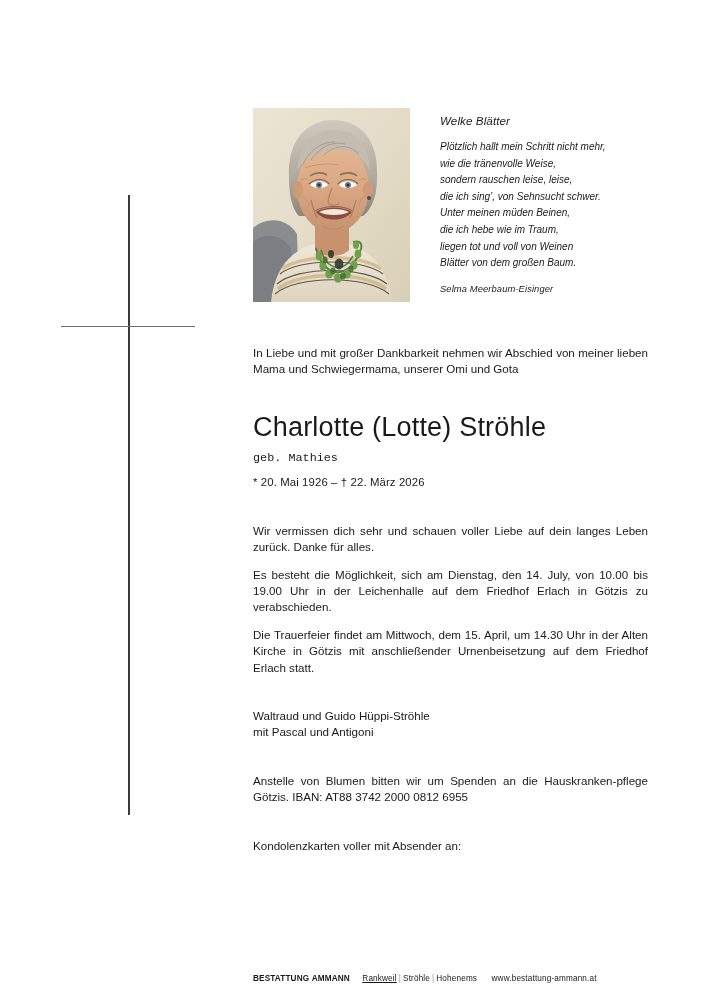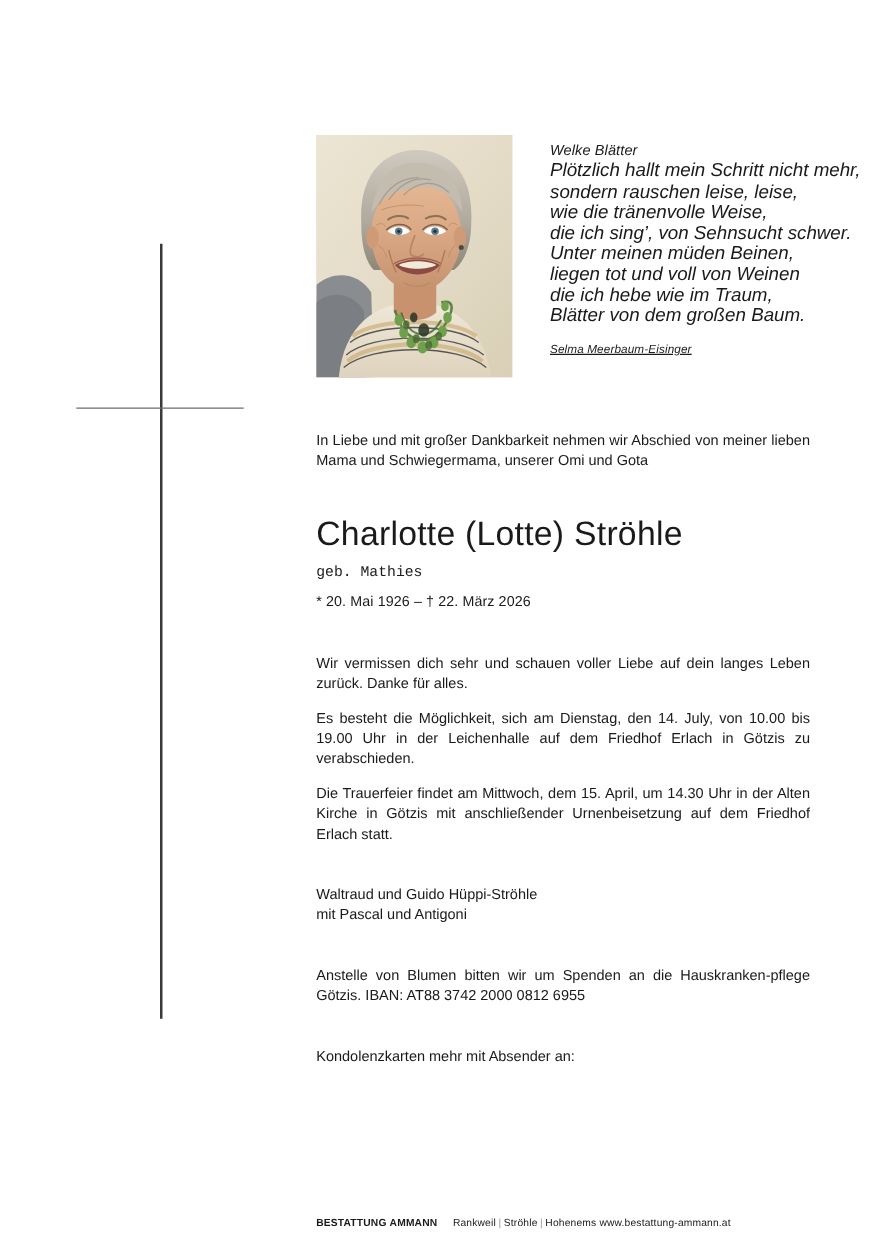--- a/index.html
+++ b/index.html
@@ -58,6 +58,7 @@
   .poem-title {
     font-size: 11.6px;
     line-height: 17px;
+    margin-bottom: 10px;
     letter-spacing: .1px;
   }
   .poem-line {

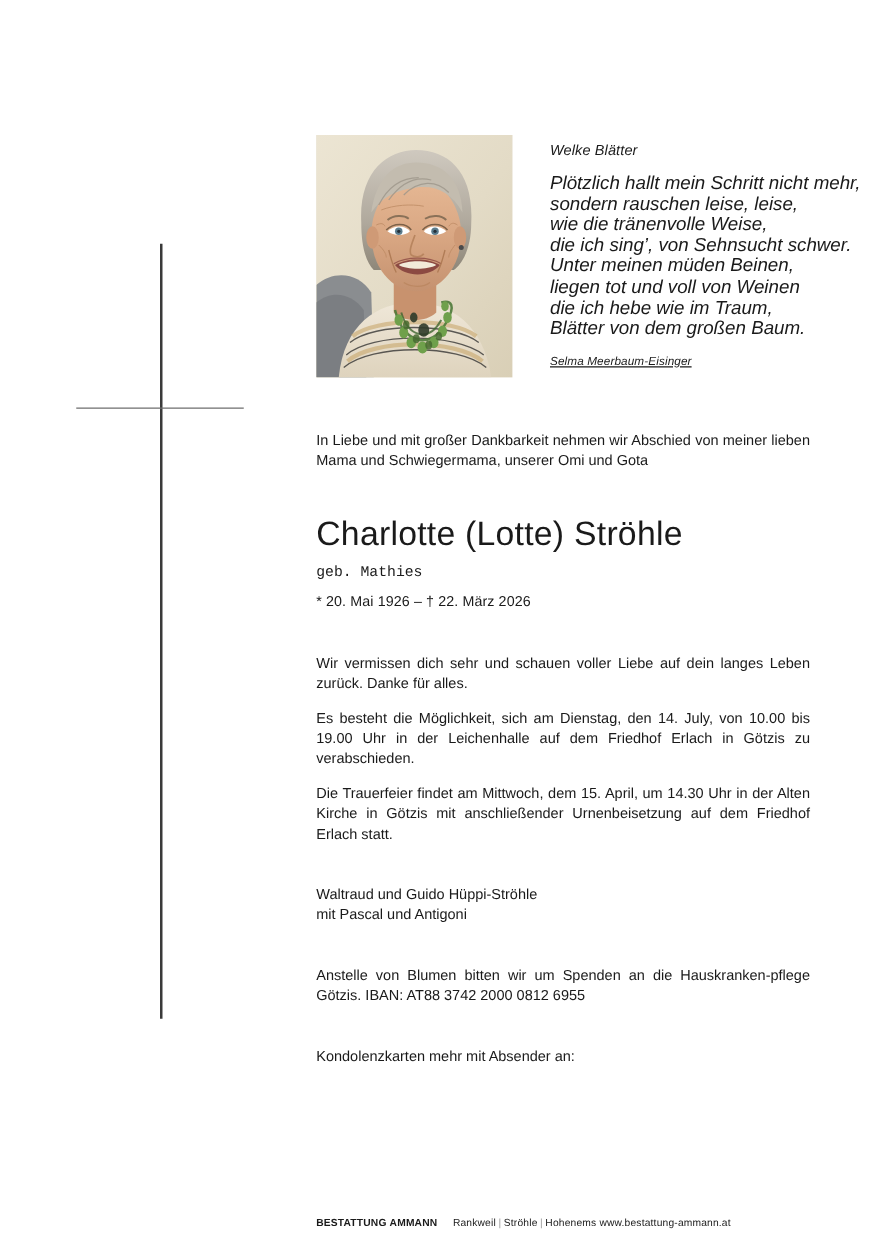--- a/index.html
+++ b/index.html
@@ -62,7 +62,7 @@
     letter-spacing: .1px;
   }
   .poem-line {
-    font-size: 15px;
+    font-size: 10px;
     line-height: 16.6px;
     white-space: nowrap;
   }

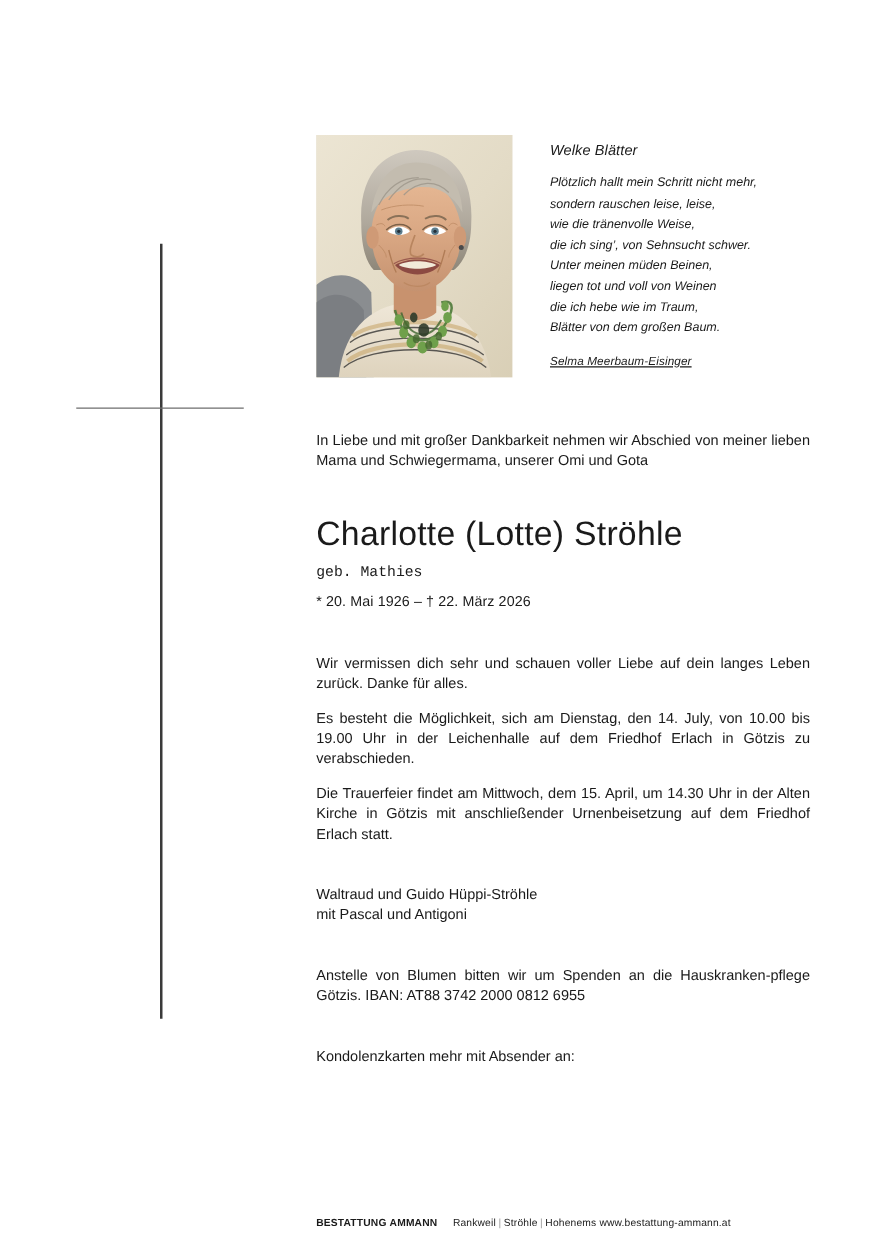--- a/index.html
+++ b/index.html
@@ -266,8 +266,8 @@
   <div class="poem-title">Welke Blätter</div>
   <div class="poem-body">
     <div class="poem-line">Plötzlich hallt mein Schritt nicht mehr,</div>
+    <div class="poem-line">wie die tränenvolle Weise,</div>
     <div class="poem-line">sondern rauschen leise, leise,</div>
-    <div class="poem-line">wie die tränenvolle Weise,</div>
     <div class="poem-line">die ich sing’, von Sehnsucht schwer.</div>
     <div class="poem-line">Unter meinen müden Beinen,</div>
     <div class="poem-line">liegen tot und voll von Weinen</div>

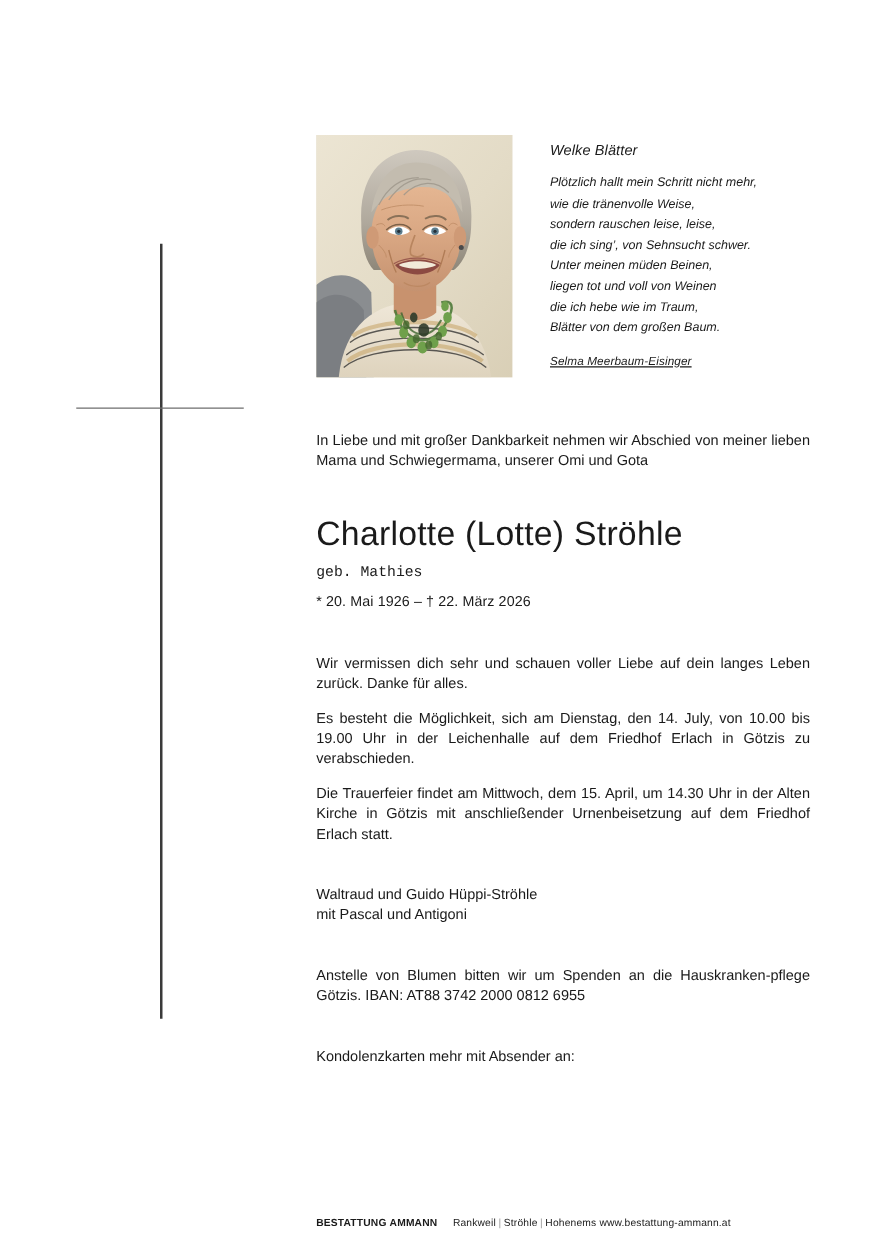--- a/index.html
+++ b/index.html
@@ -270,8 +270,8 @@
     <div class="poem-line">sondern rauschen leise, leise,</div>
     <div class="poem-line">die ich sing’, von Sehnsucht schwer.</div>
     <div class="poem-line">Unter meinen müden Beinen,</div>
+    <div class="poem-line">die ich hebe wie im Traum,</div>
     <div class="poem-line">liegen tot und voll von Weinen</div>
-    <div class="poem-line">die ich hebe wie im Traum,</div>
     <div class="poem-line">Blätter von dem großen Baum.</div>
   </div>
   <div class="poem-author">Selma Meerbaum-Eisinger</div>

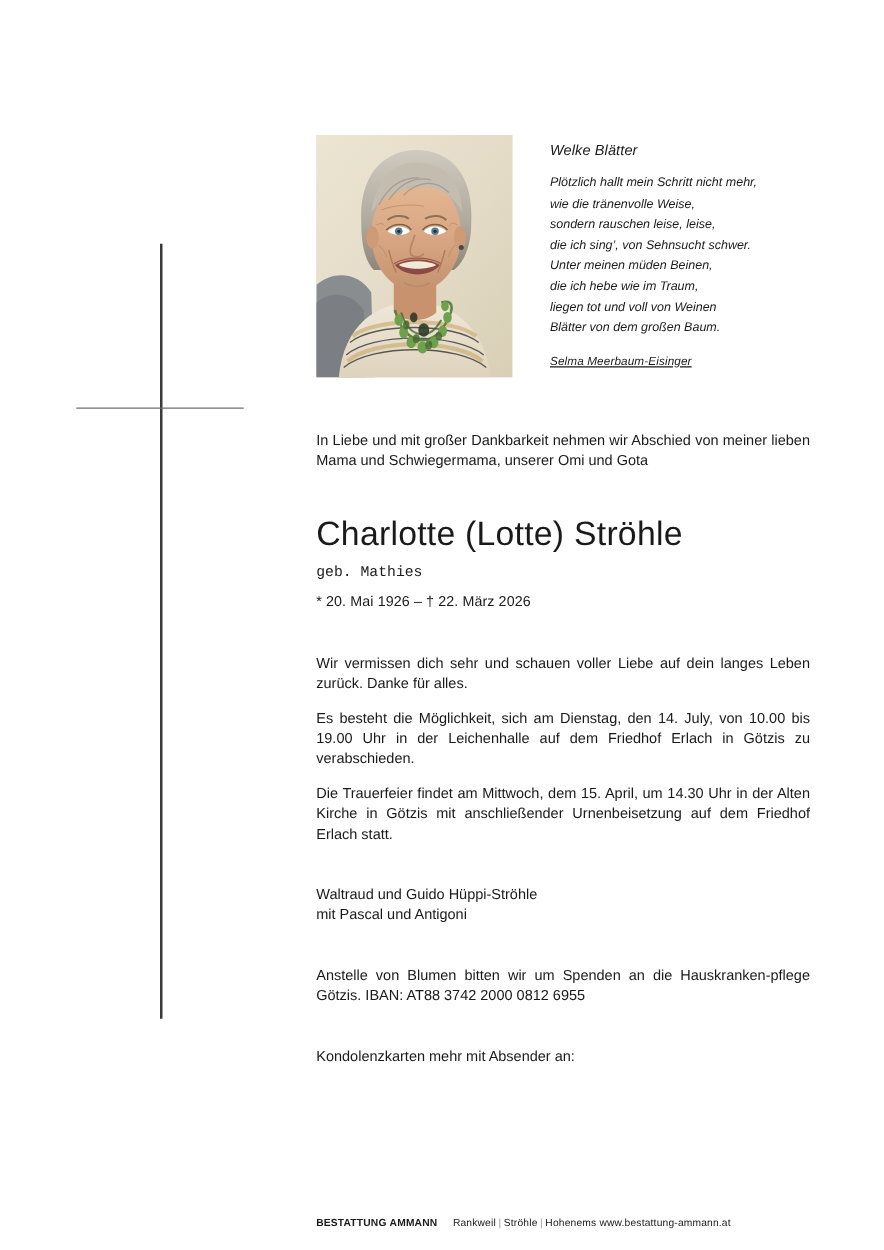--- a/index.html
+++ b/index.html
@@ -71,7 +71,6 @@
     line-height: 14px;
     margin-top: 10px;
     letter-spacing: .1px;
-    text-decoration: underline;
   }
 
   

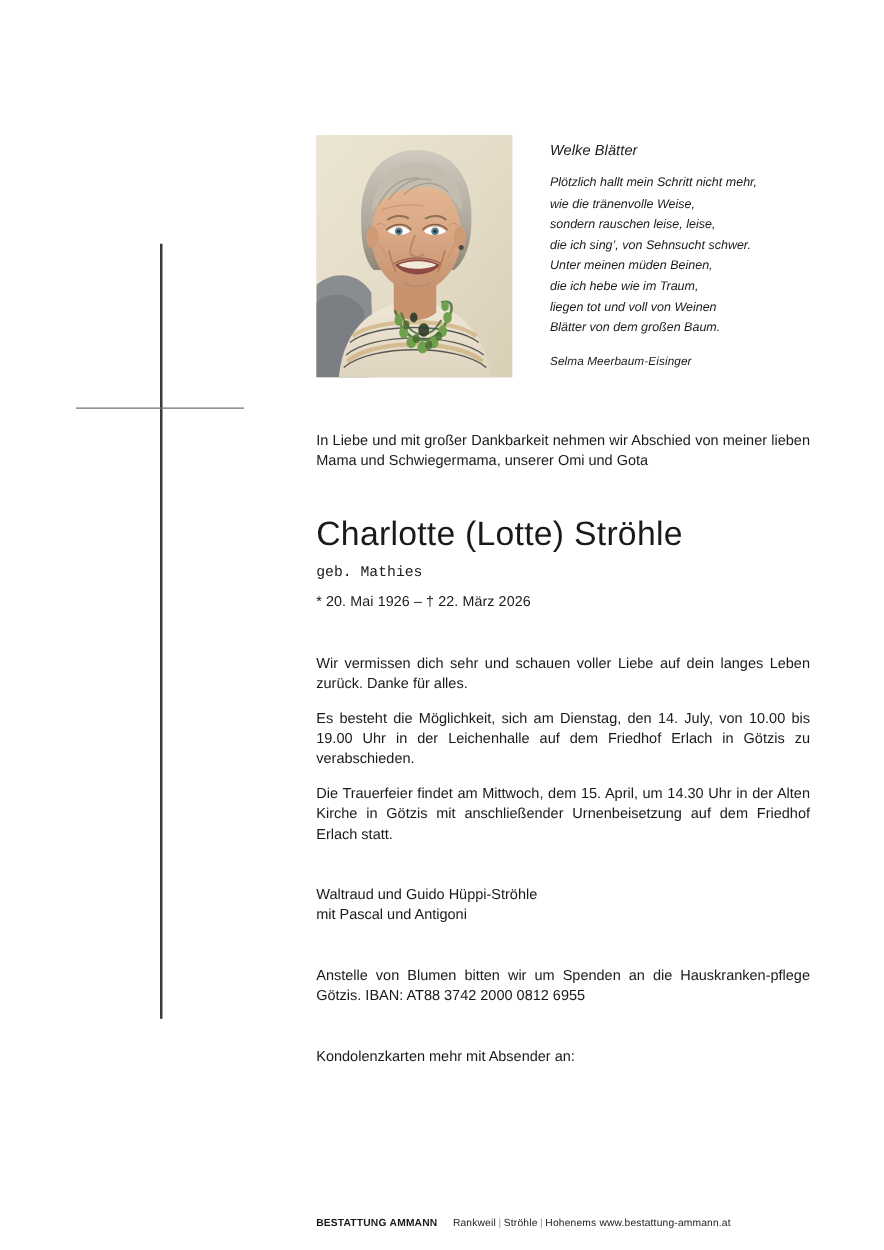--- a/index.html
+++ b/index.html
@@ -310,7 +310,7 @@
   <div class="gap-lg"></div>
 
   <div>
-    <p class="block-line">Kondolenzkarten mehr mit Absender an:</p>
+    <p class="block-line">Kondolenzkarten voller mit Absender an:</p>
   </div>
 
 </div>

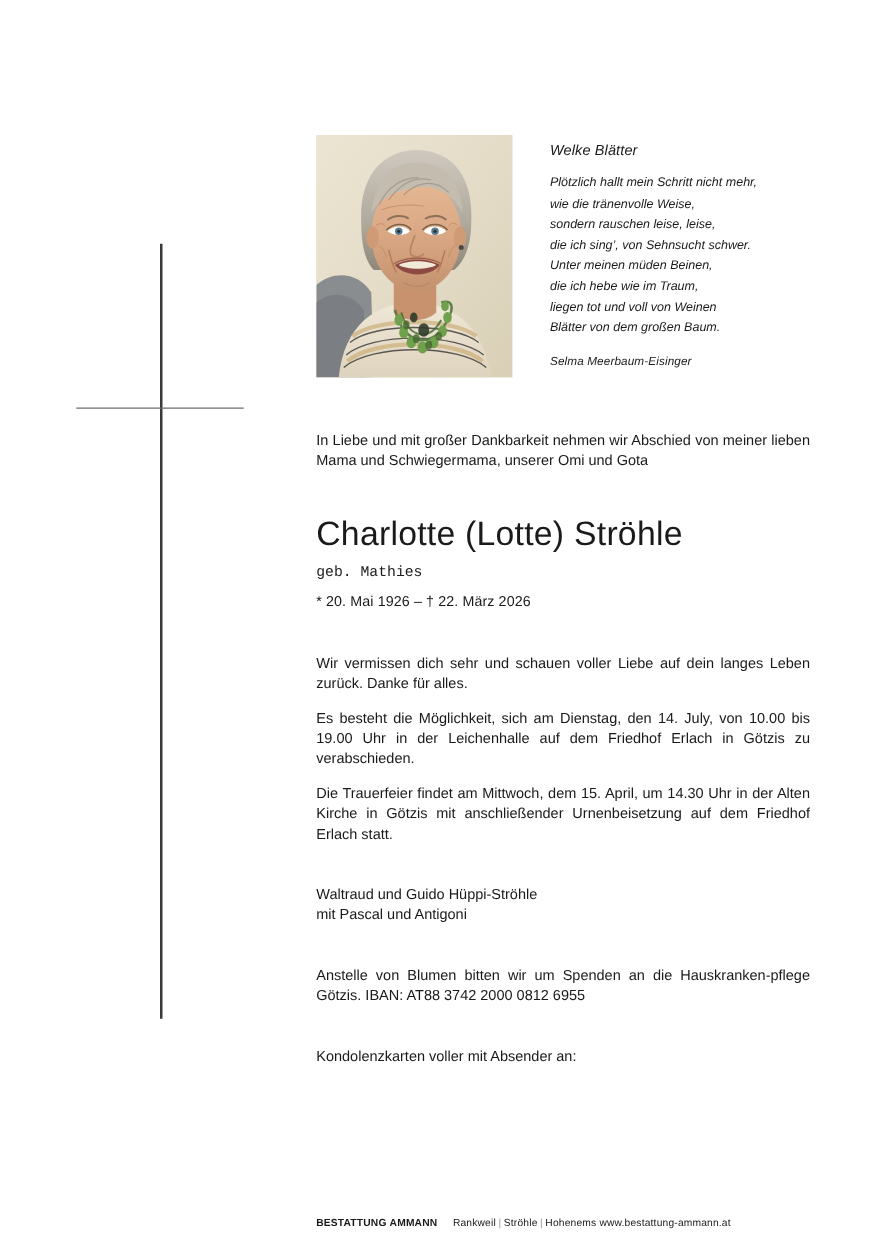--- a/index.html
+++ b/index.html
@@ -131,7 +131,7 @@
   .footer .brand-light { font-weight: 700; }
   .footer .brand-bold { font-weight: 700; }
   .footer .sep { margin: 0 2px; color: #9a9a9a; }
-  .footer .towns { margin-left: 10px; font-weight: 400; }
+  .footer .towns { margin-left: 10px; font-weight: 400; text-decoration: underline; }
   .footer .site { margin-left: 0; font-weight: 400; }
 </style>
 </head>

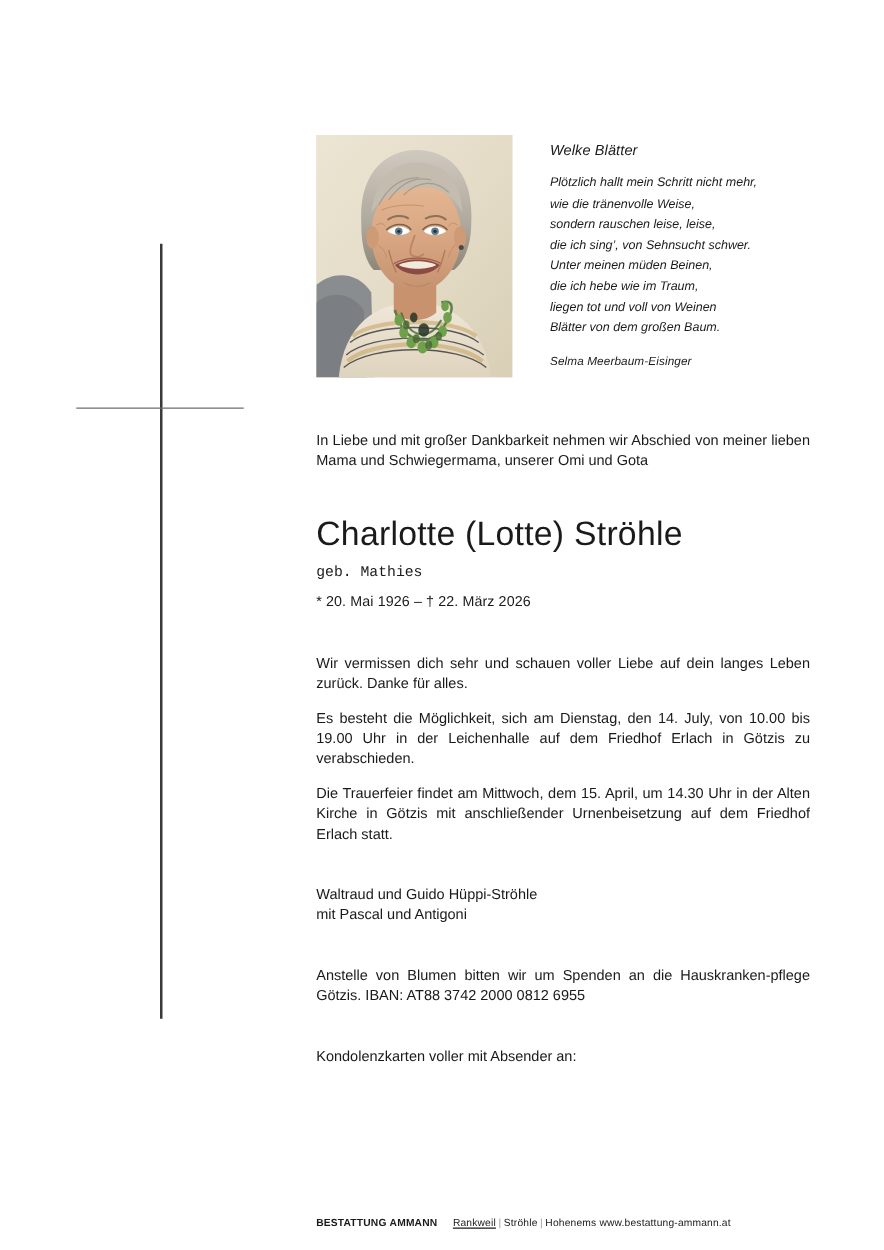--- a/index.html
+++ b/index.html
@@ -132,7 +132,7 @@
   .footer .brand-bold { font-weight: 700; }
   .footer .sep { margin: 0 2px; color: #9a9a9a; }
   .footer .towns { margin-left: 10px; font-weight: 400; text-decoration: underline; }
-  .footer .site { margin-left: 0; font-weight: 400; }
+  .footer .site { margin-left: 12px; font-weight: 400; }
 </style>
 </head>
 <body>

